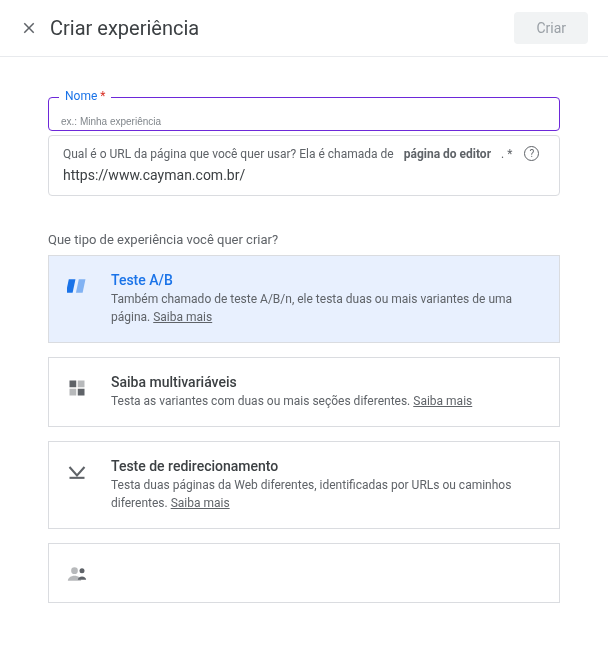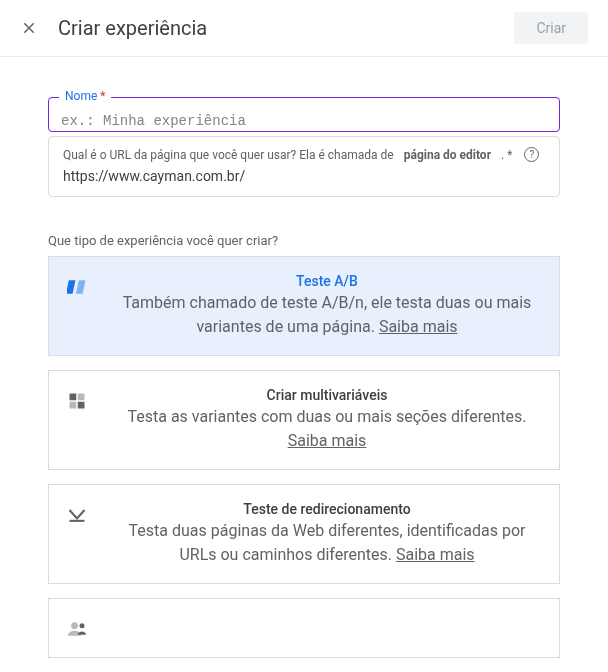--- a/index.html
+++ b/index.html
@@ -17,7 +17,7 @@
     padding: 12px 20px;
     border-bottom: 1px solid #e8eaed;
   }
-  .header-left { display: flex; align-items: center; gap: 20px; }
+  .header-left { display: flex; align-items: center; gap: 12px; }
   .close-x { width: 18px; height: 18px; cursor: pointer; color: #5f6368; }
   .title { font-size: 20px; font-weight: 400; color: #3c4043; }
   .create-btn {

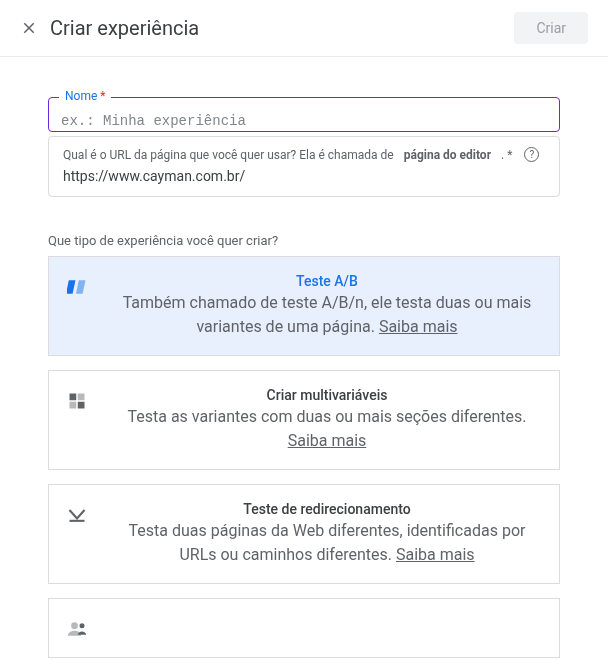--- a/index.html
+++ b/index.html
@@ -51,10 +51,10 @@
     width: 100%;
     border: none;
     outline: none;
-    font-size: 14px;
+    font-size: 10px;
     color: #737373;
     background: transparent;
-    font-family: Liberation Mono, monospace;
+    font-family: Liberation Sans, sans-serif;
   }
   .field-input::placeholder { color: #80868b; }
   .counter { text-align: right; font-size: 12px; color: #5f6368; margin-bottom: 26px; }

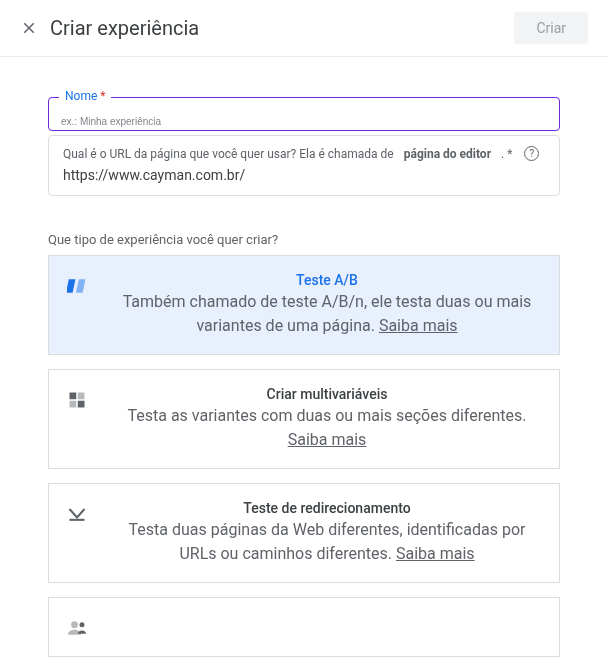--- a/index.html
+++ b/index.html
@@ -97,7 +97,6 @@
     display: flex;
     gap: 22px;
     cursor: pointer;
-    text-align: center;
   }
   .option.selected { background: #e8f0fe; border-color: #dadce0; }
   .opt-icon {

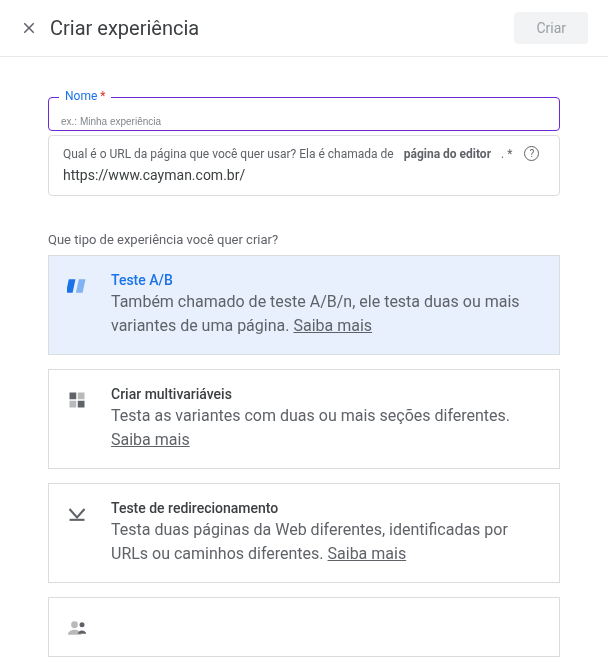--- a/index.html
+++ b/index.html
@@ -110,7 +110,7 @@
   .opt-body { flex: 1; }
   .opt-title { font-size: 14px; font-weight: 500; color: #3c4043; margin-bottom: 2px; }
   .option.selected .opt-title { color: #1a73e8; }
-  .opt-desc { font-size: 16px; color: #5f6368; line-height: 1.5; }
+  .opt-desc { font-size: 12px; color: #5f6368; line-height: 1.5; }
   .learn { text-decoration: underline; color: #5f6368; cursor: pointer; }
 </style>
 </head>

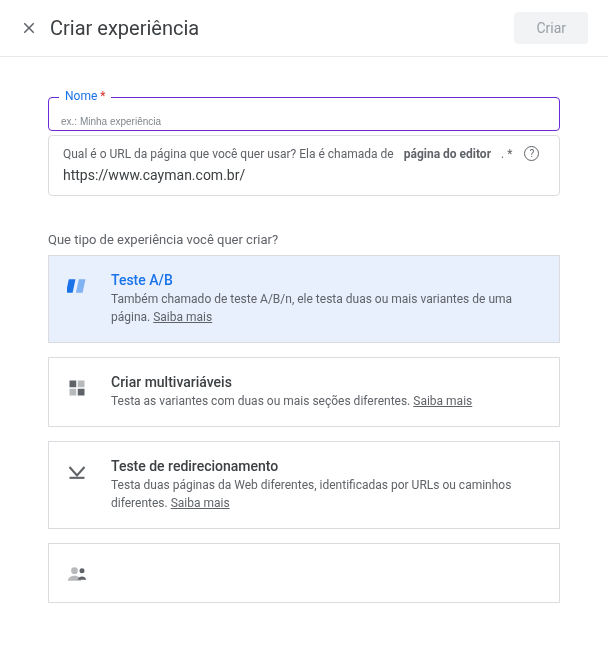--- a/index.html
+++ b/index.html
@@ -168,7 +168,7 @@
         </svg>
     </div>
     <div class="opt-body">
-      <div class="opt-title">Criar multivariáveis</div>
+      <div class="opt-title">Saiba multivariáveis</div>
       <div class="opt-desc"><span>Testa as variantes com duas ou mais seções diferentes. </span><span class="learn">Saiba mais</span></div>
     </div>
   </div>

